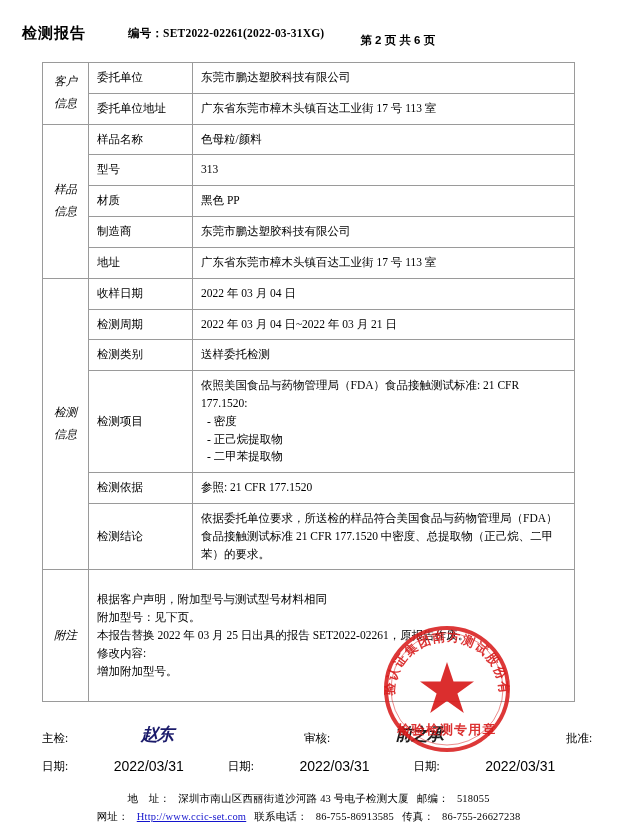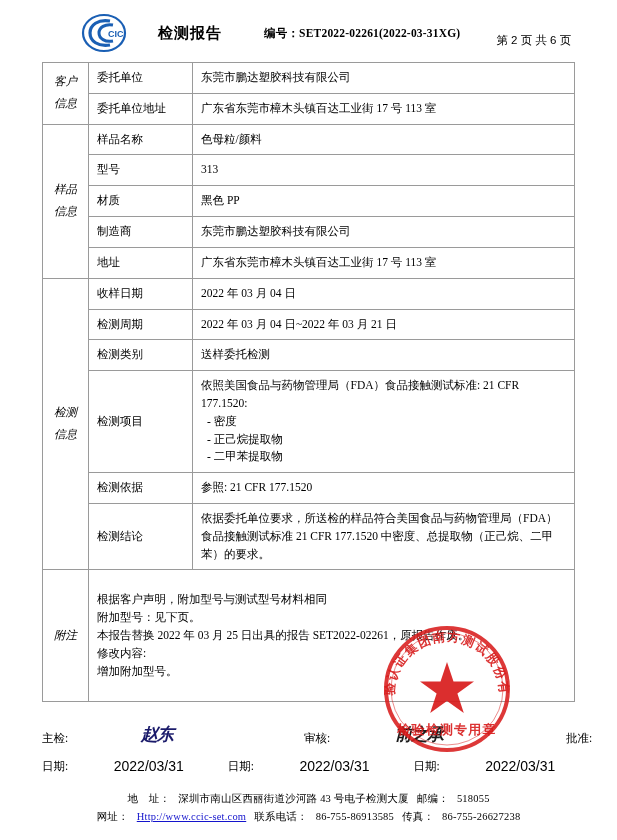--- a/index.html
+++ b/index.html
@@ -197,14 +197,6 @@
 <div class="page">
 
   <div class="header">
-    <div class="logo">
-      <svg width="46" height="40" viewBox="0 0 46 40">
-        <ellipse cx="23" cy="20" rx="21" ry="18" fill="none" stroke="#1a5fb4" stroke-width="2.2"></ellipse>
-        <path d="M29 8 C 17 6, 9 12, 9 20 C 9 28, 17 34, 29 32" fill="none" stroke="#1a5fb4" stroke-width="3.2"></path>
-        <path d="M32 12 C 24 10.5, 18 14.5, 18 20 C 18 25.5, 24 29.5, 32 28" fill="none" stroke="#1a5fb4" stroke-width="3"></path>
-        <text x="27" y="24" font-family="Liberation Sans, sans-serif" font-size="9" font-weight="bold" fill="#1a5fb4">CIC</text>
-      </svg>
-    </div>
     <div class="header-title">检测报告</div>
     <div class="header-no">
       <span class="lbl">编号：</span><span>SET2022-02261(2022-03-31XG)</span>

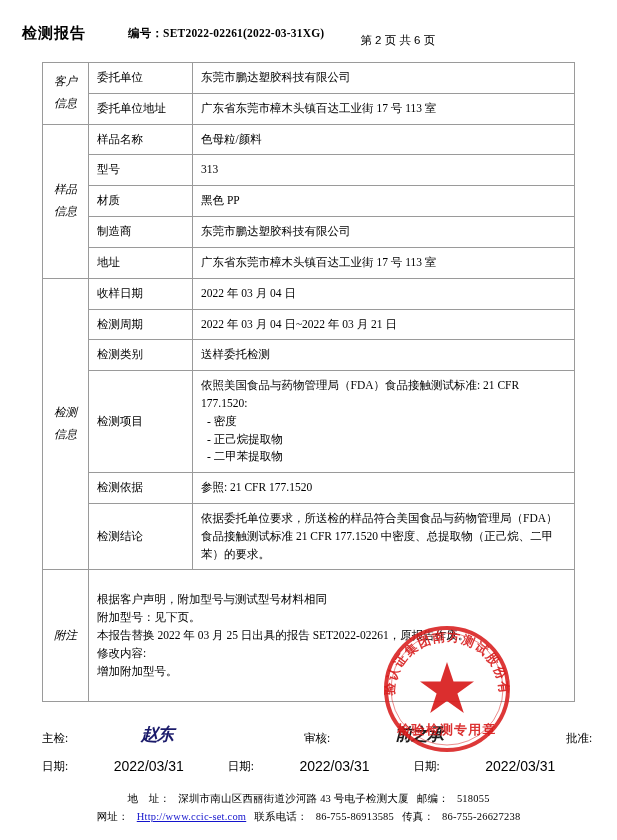--- a/index.html
+++ b/index.html
@@ -54,7 +54,7 @@
   .header-page {
     margin-left: 36px;
     font-size: 11.5px;
-    font-weight: normal;
+    font-weight: bold;
     white-space: nowrap;
     font-family: "Liberation Sans", sans-serif;
     margin-top: 14px;

